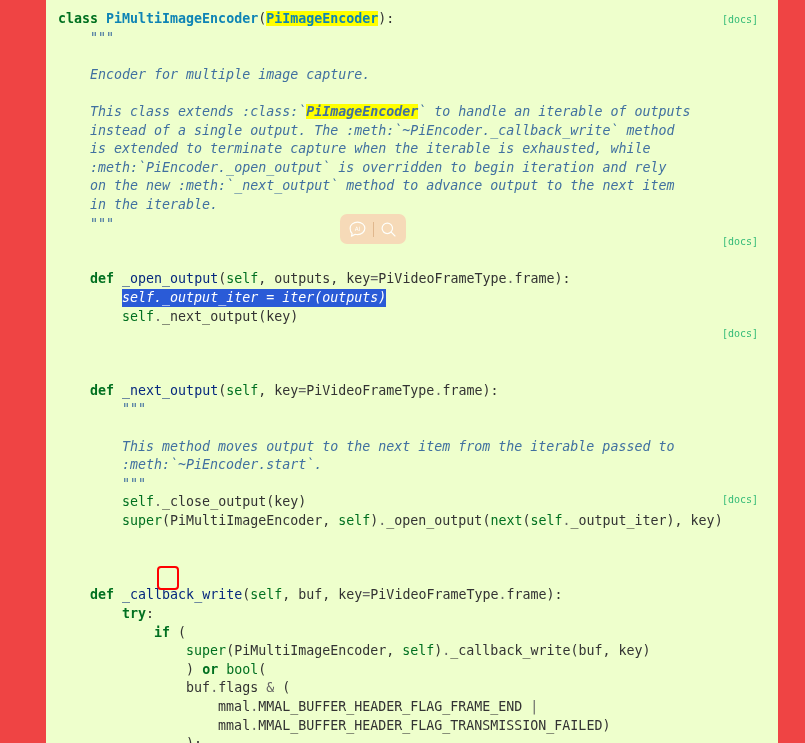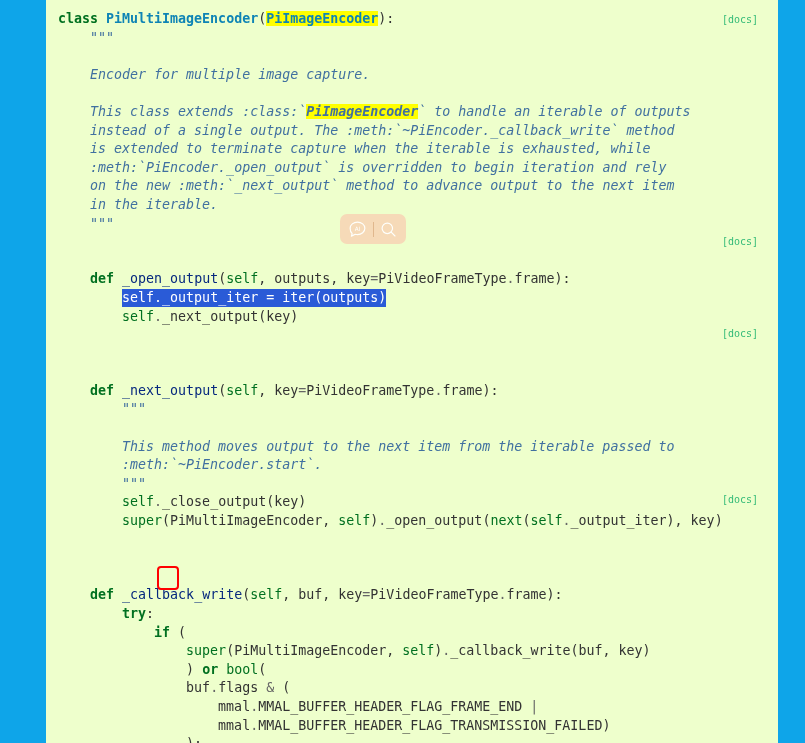--- a/index.html
+++ b/index.html
@@ -13,7 +13,7 @@
   #page {
     position: relative;
     width: 805px; height: 743px;
-    background: #0ea5e9;
+    background: #ef4444;
   }
   
   #code-block {

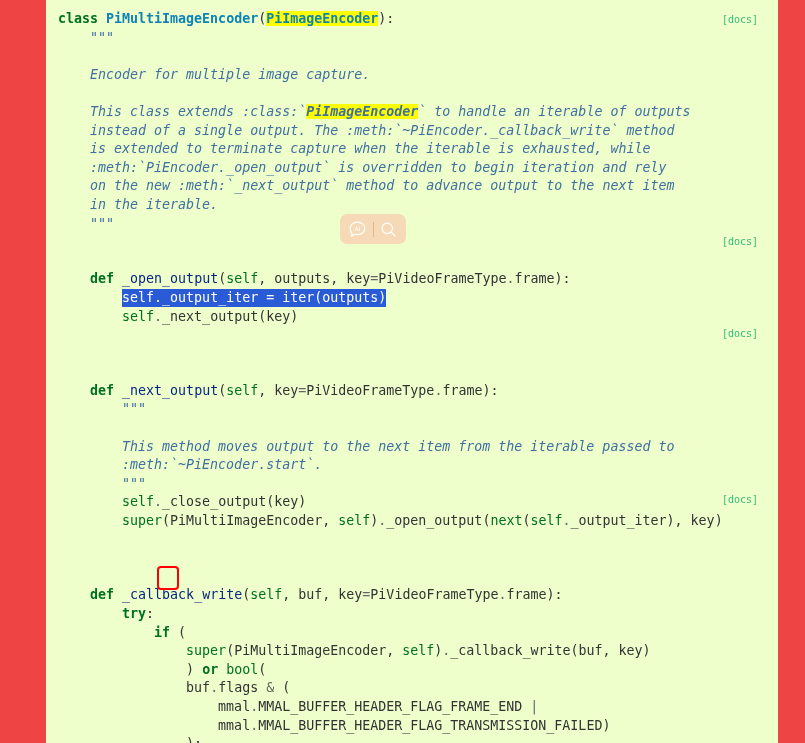--- a/index.html
+++ b/index.html
@@ -54,6 +54,7 @@
     background: #2a5bd7;
     color: #ffffff;
     padding: 1px 0 2px 0;
+    font-style: italic;
   }
   .selection .bp, .selection .n, .selection .o,
   .selection .p, .selection .nb { color: #ffffff; }

